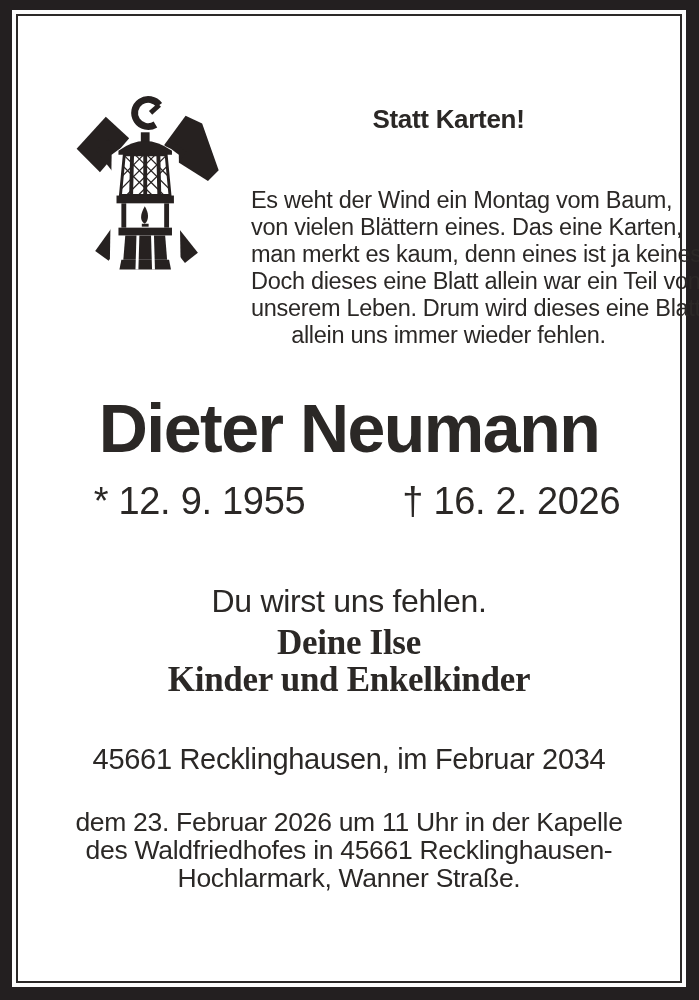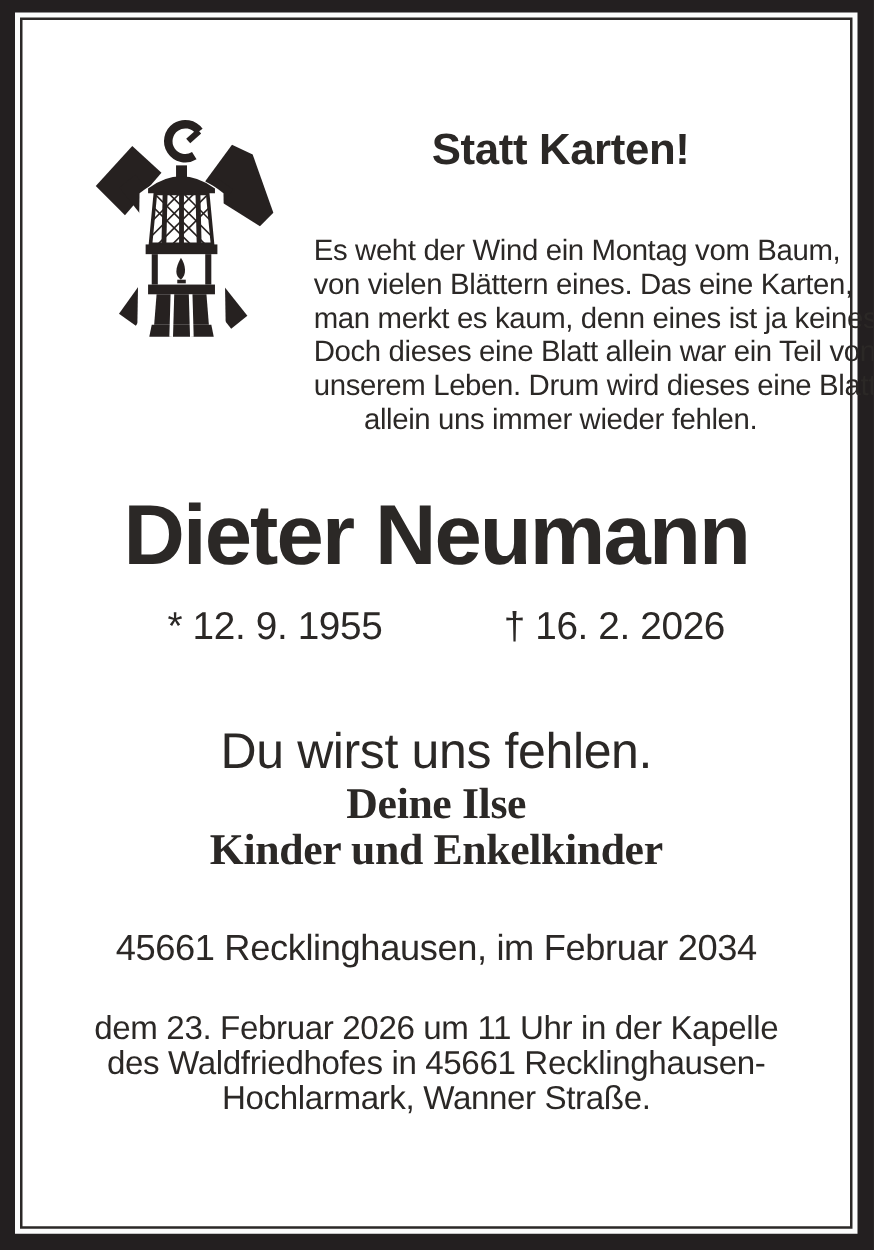--- a/index.html
+++ b/index.html
@@ -13,7 +13,7 @@
   .top-section{position:absolute;left:45px;top:70px;width:585px;display:flex;align-items:flex-start;}
   .emblem{flex:none;width:180px;height:186px;}
   .top-text{width:395px;text-align:center;margin-left:8px;letter-spacing:-0.3px;}
-  .statt{margin:20px 0 0 0;font-size:35px;line-height:27px;font-weight:bold;}
+  .statt{margin:20px 0 0 0;font-size:26px;line-height:27px;font-weight:bold;}
   .poem{margin-top:54px;font-size:23.5px;line-height:27px;}
   .poem div{white-space:nowrap;}
 

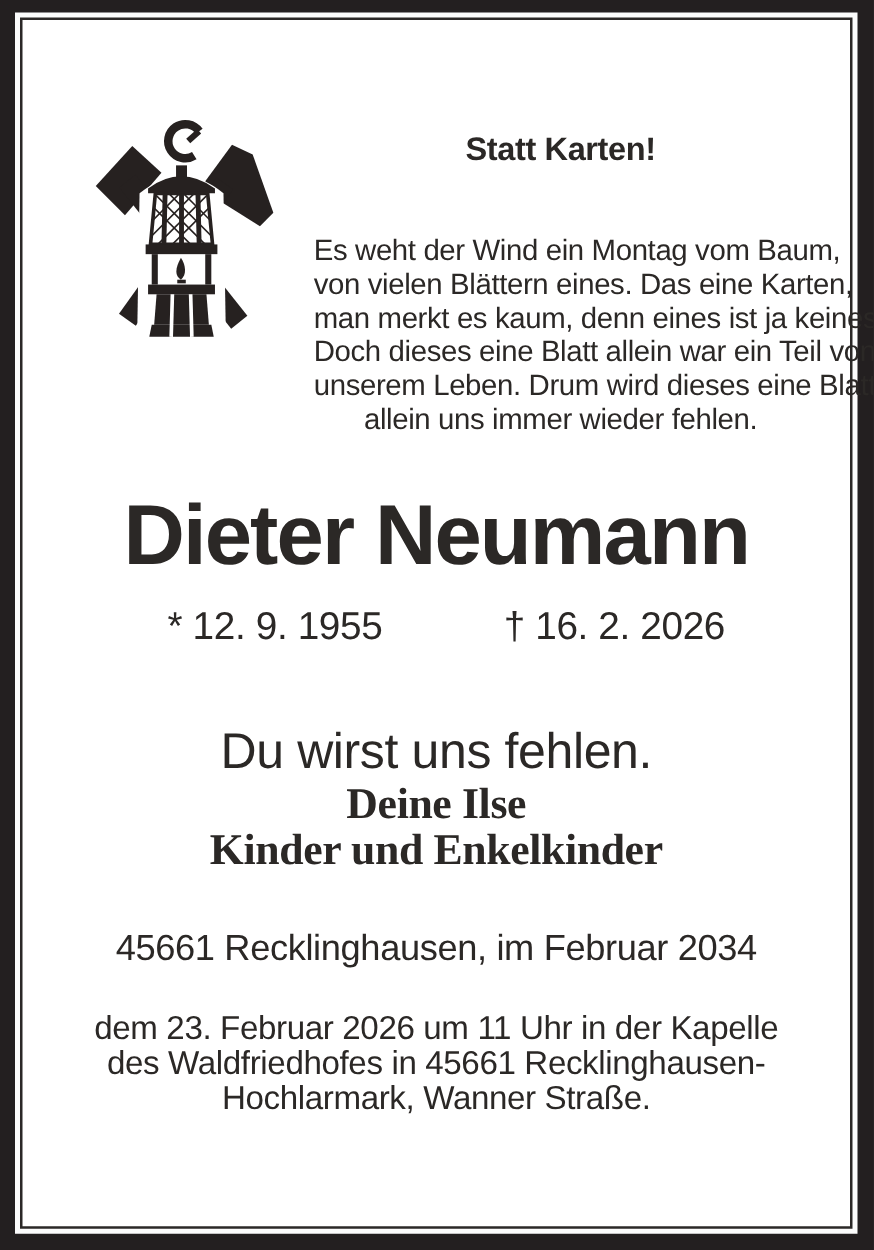--- a/index.html
+++ b/index.html
@@ -19,7 +19,7 @@
 
   .name{top:377px;font-size:68px;line-height:70px;font-weight:bold;letter-spacing:-1.5px;}
   .dates{position:absolute;top:468px;left:16px;right:0;display:flex;justify-content:center;gap:97px;
-         font-size:31px;line-height:34px;letter-spacing:-0.3px;}
+         font-size:38px;line-height:34px;letter-spacing:-0.3px;}
   .farewell{top:566px;font-size:40px;line-height:38px;}
   .mourners{top:608px;font-family:Liberation Serif, serif;font-weight:bold;font-size:35px;line-height:37px;}
   .place-date{top:728px;font-size:29px;line-height:31px;}

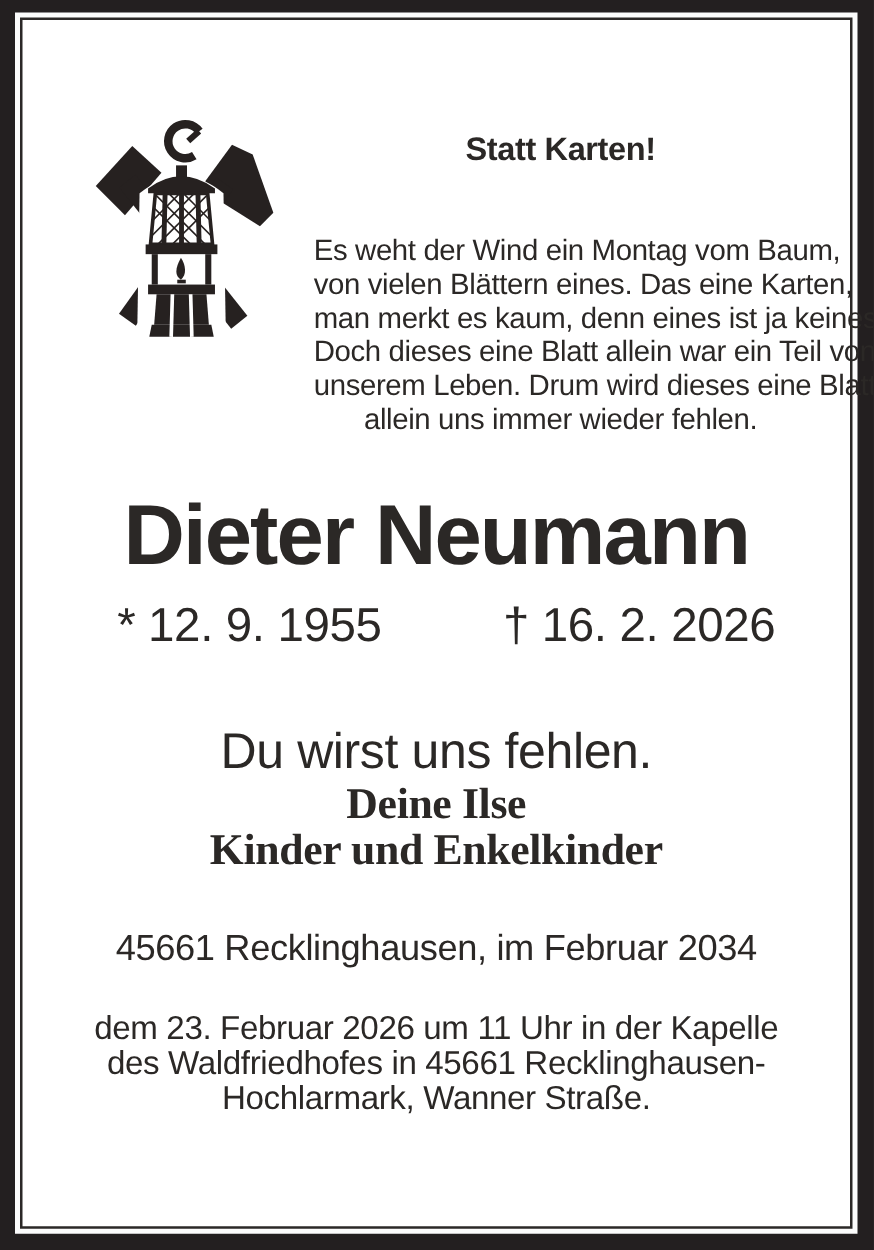--- a/index.html
+++ b/index.html
@@ -20,7 +20,7 @@
   .name{top:377px;font-size:68px;line-height:70px;font-weight:bold;letter-spacing:-1.5px;}
   .dates{position:absolute;top:468px;left:16px;right:0;display:flex;justify-content:center;gap:97px;
          font-size:38px;line-height:34px;letter-spacing:-0.3px;}
-  .farewell{top:566px;font-size:40px;line-height:38px;}
+  .farewell{top:566px;font-size:32px;line-height:38px;}
   .mourners{top:608px;font-family:Liberation Serif, serif;font-weight:bold;font-size:35px;line-height:37px;}
   .place-date{top:728px;font-size:29px;line-height:31px;}
   .funeral{top:792px;font-size:26.5px;line-height:28px;}

